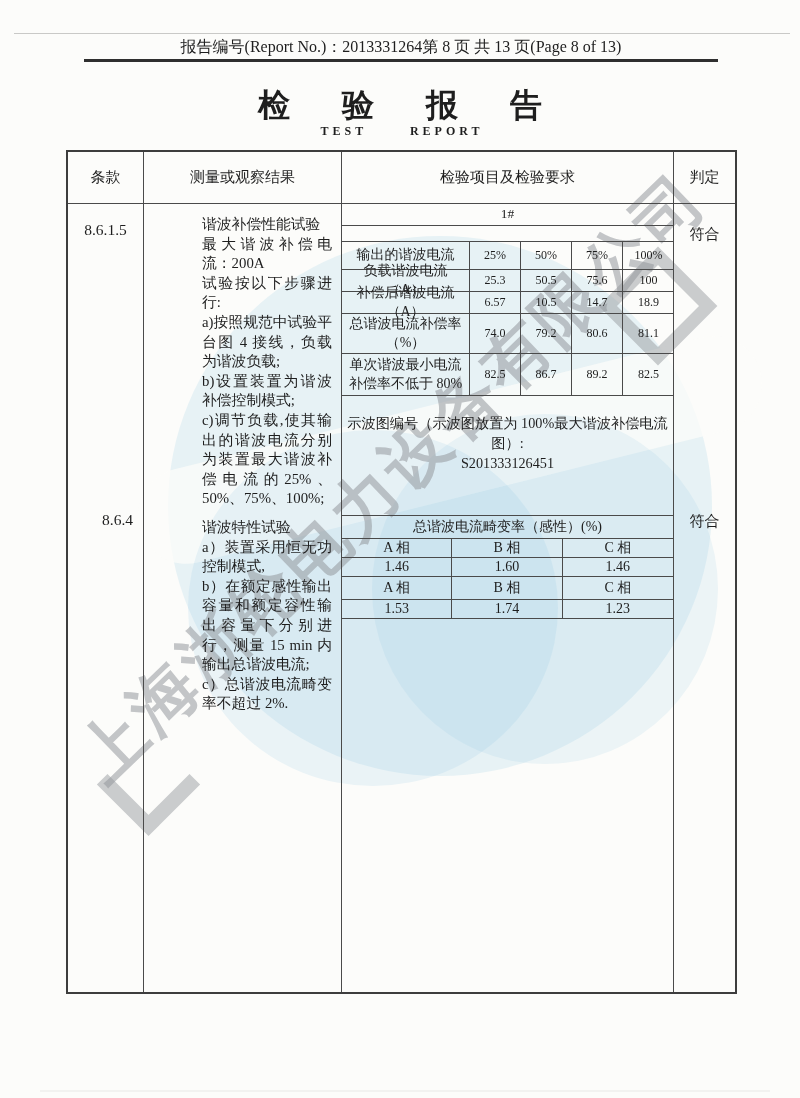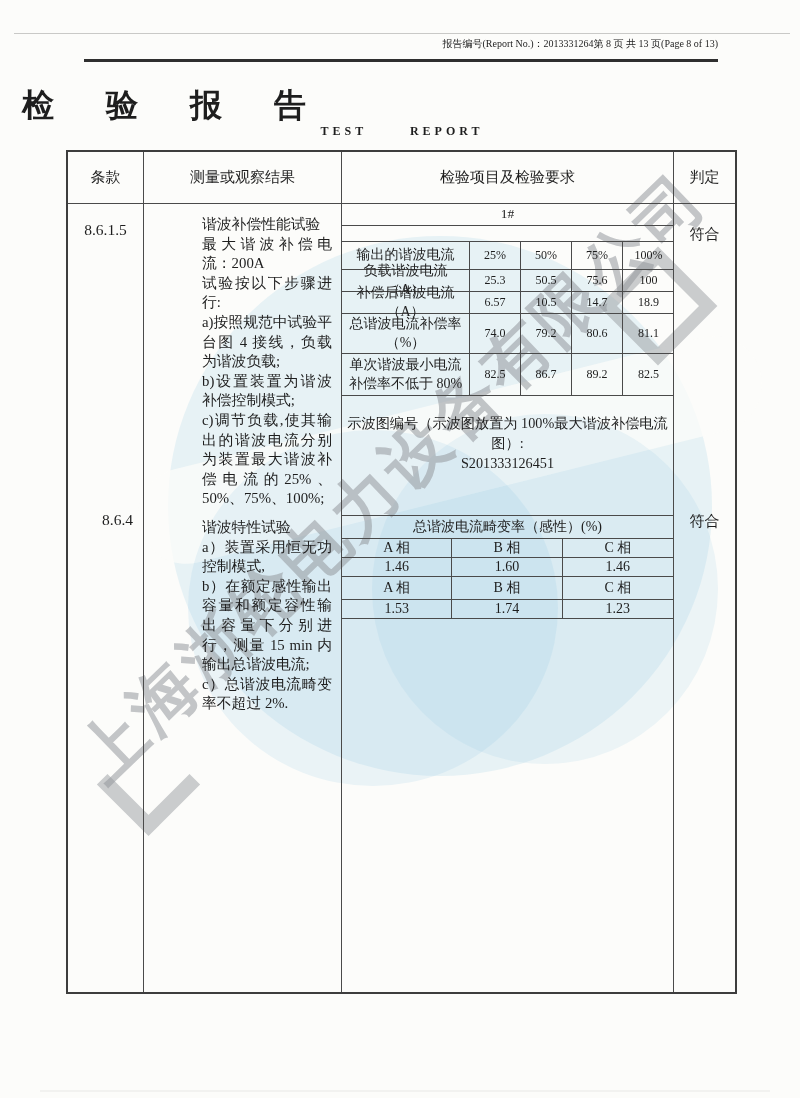--- a/index.html
+++ b/index.html
@@ -29,7 +29,7 @@
   .scan-bottom{position:absolute;top:1090px;left:40px;right:30px;height:2px;background:rgba(60,60,50,0.05);}
   
   .content{z-index:2;}
-  .hdr{position:absolute;top:37px;left:84px;right:82px;display:flex;justify-content:flex-end;font-size:10px;}
+  .hdr{position:absolute;top:37px;left:84px;right:82px;display:flex;justify-content:center;font-size:16px;}
   .hdr-rule{position:absolute;top:59px;left:84px;right:82px;height:2.5px;background:#2f2f2f;}
   .title-cn{position:absolute;top:84px;left:0;width:100%;text-align:left;font-size:32px;font-weight:bold;letter-spacing:22px;text-indent:22px;}
   .title-en{position:absolute;top:124px;left:0;width:100%;text-align:center;font-size:12px;font-weight:bold;letter-spacing:4px;word-spacing:36px;text-indent:4px;}

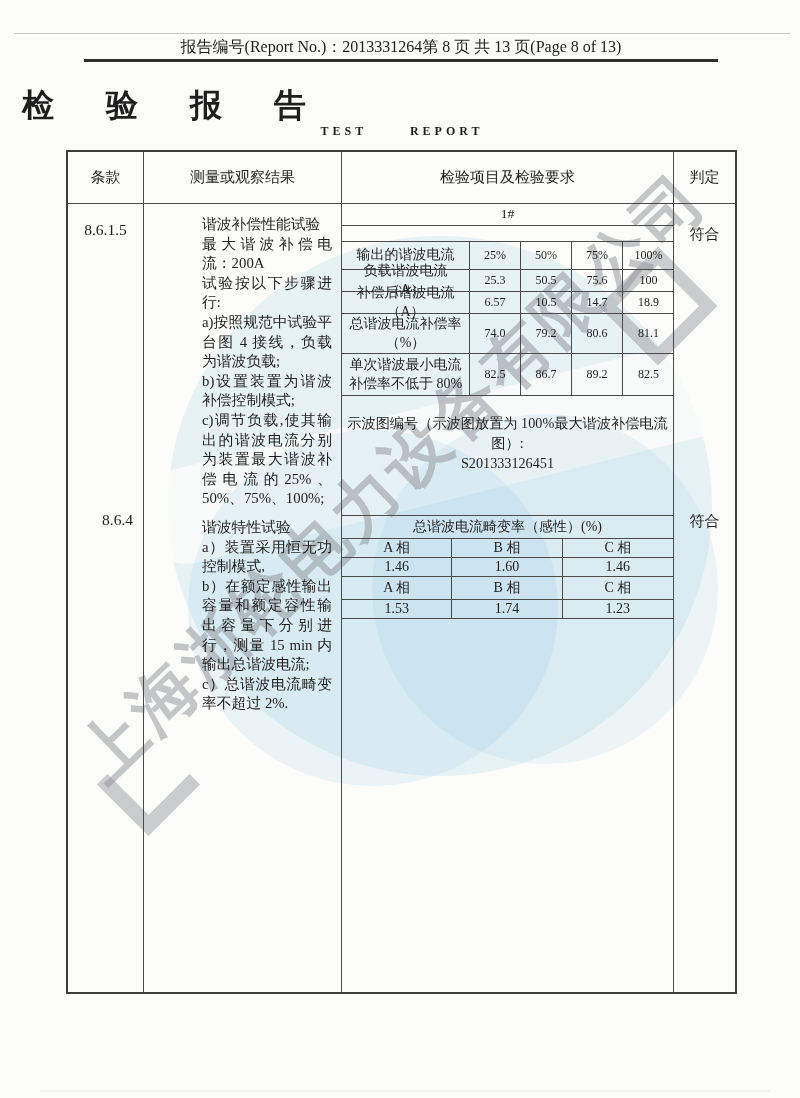--- a/index.html
+++ b/index.html
@@ -31,7 +31,7 @@
   .content{z-index:2;}
   .hdr{position:absolute;top:37px;left:84px;right:82px;display:flex;justify-content:center;font-size:16px;}
   .hdr-rule{position:absolute;top:59px;left:84px;right:82px;height:2.5px;background:#2f2f2f;}
-  .title-cn{position:absolute;top:84px;left:0;width:100%;text-align:left;font-size:32px;font-weight:bold;letter-spacing:22px;text-indent:22px;}
+  .title-cn{position:absolute;top:84px;left:0;width:100%;text-align:center;font-size:32px;font-weight:bold;letter-spacing:22px;text-indent:22px;}
   .title-en{position:absolute;top:124px;left:0;width:100%;text-align:center;font-size:12px;font-weight:bold;letter-spacing:4px;word-spacing:36px;text-indent:4px;}
   
   .mt{

